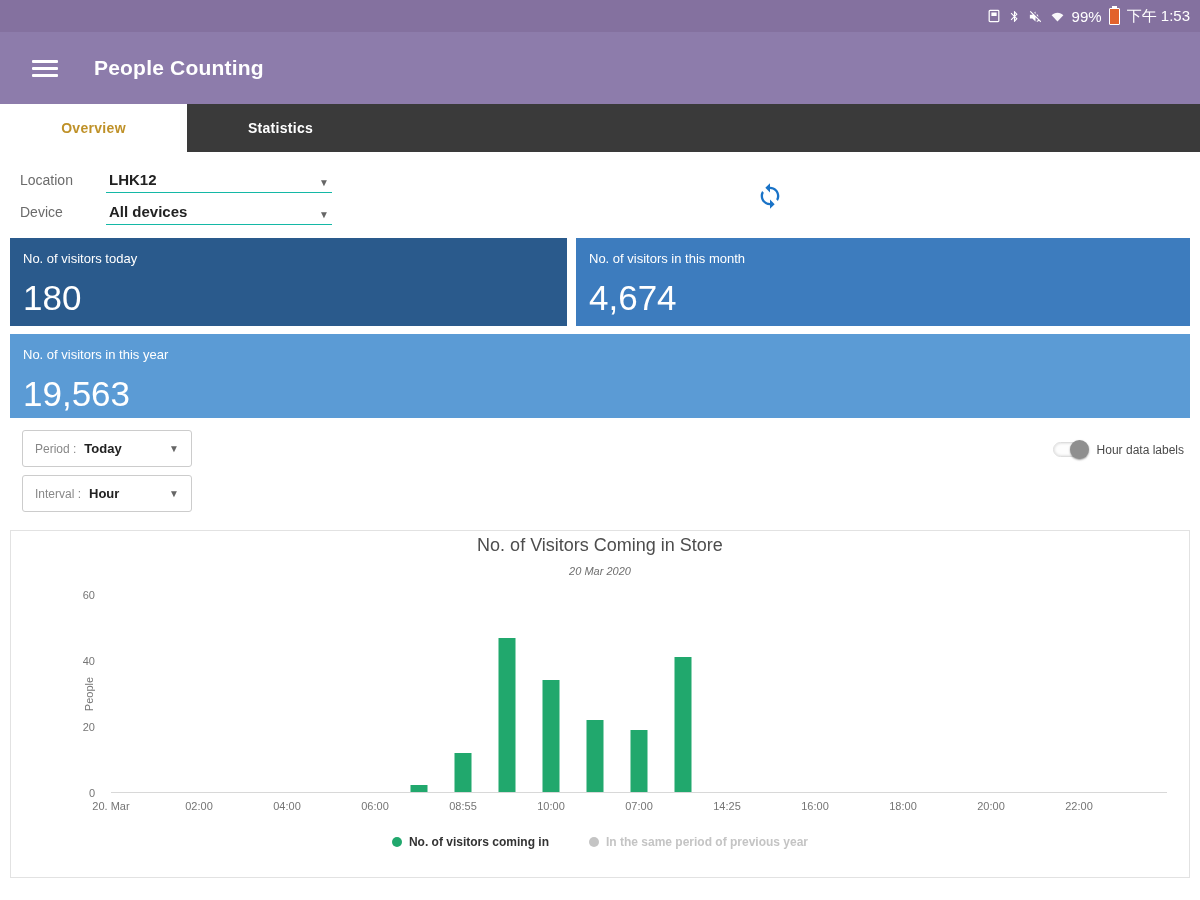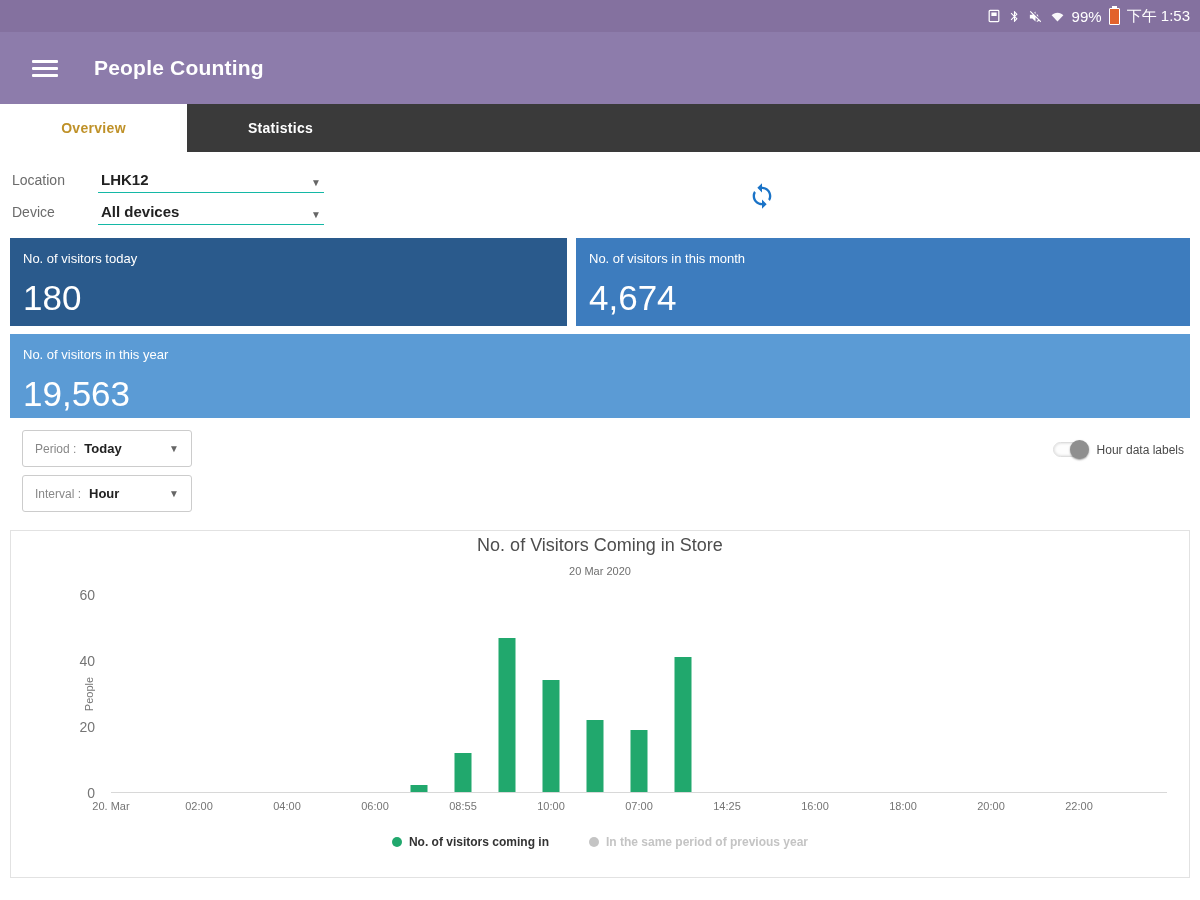--- a/index.html
+++ b/index.html
@@ -27,7 +27,7 @@
   .tab.inactive { color:#fff; }
 
   
-  .filter-section { position:relative; padding:12px 0 10px; }
+  .filter-section { position:relative; padding:12px 0 10px;margin-left:8px; }
   .filter-row { display:flex; align-items:center; height:32px; }
   .filter-label { width:98px; padding-left:12px; color:#6b6b6b; font-size:14px; }
   .filter-select { width:226px; border-bottom:1px solid #14b8a6; display:flex; justify-content:space-between;

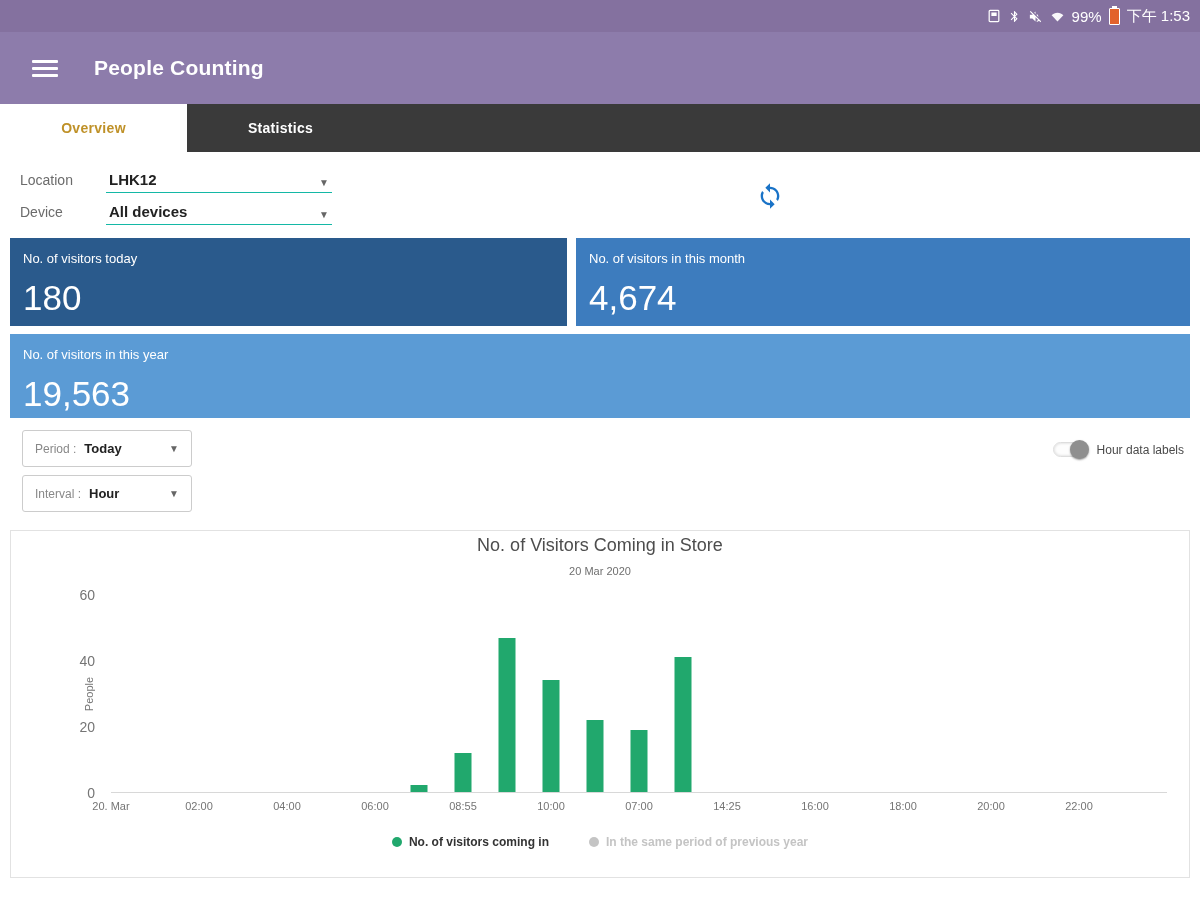--- a/index.html
+++ b/index.html
@@ -61,7 +61,7 @@
   
   .chart-panel { margin:0 10px; border:1px solid #e2e2e2; padding:4px 0 10px; height:348px; position:relative; }
   .chart-title { text-align:center; font-size:18px; color:#4d4d4d; }
-  .chart-subtitle { text-align:center; font-size:11px; color:#6f6f6f; margin-top:9px; }
+  .chart-subtitle { text-align:center; font-size:11px; color:#6f6f6f; margin-top:9px;font-style:italic; }
   .plot-wrap { position:relative; margin:18px 22px 0 100px; height:198px; }
   .plot-area { position:absolute; left:0; right:0; top:0; bottom:0; border-bottom:1px solid #d8d8d8; }
   .bar { position:absolute; bottom:0; width:17px; transform:translateX(-50%); }

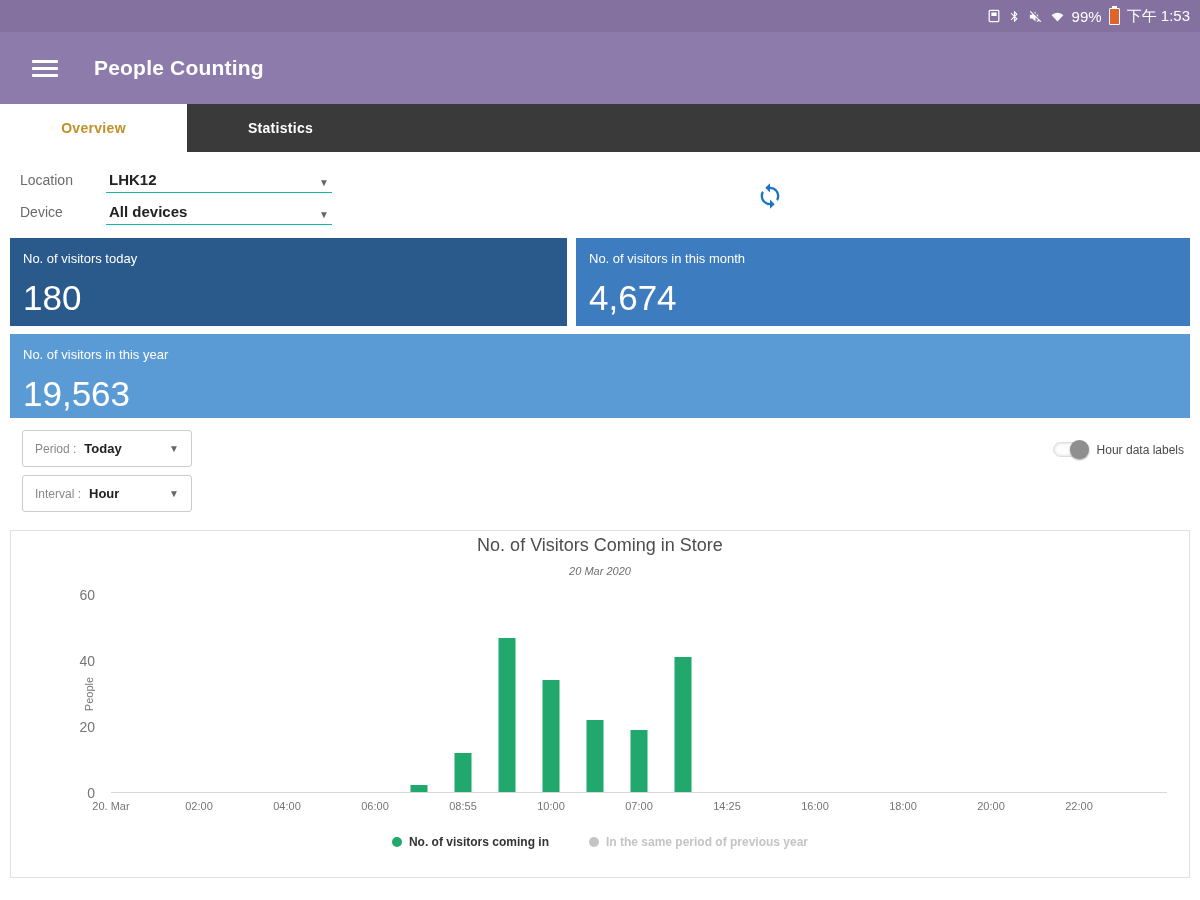--- a/index.html
+++ b/index.html
@@ -65,7 +65,7 @@
   .plot-wrap { position:relative; margin:18px 22px 0 100px; height:198px; }
   .plot-area { position:absolute; left:0; right:0; top:0; bottom:0; border-bottom:1px solid #d8d8d8; }
   .bar { position:absolute; bottom:0; width:17px; transform:translateX(-50%); }
-  .ytick { position:absolute; right:10px; transform:translateY(50%); font-size:14px; color:#757575; }
+  .ytick { position:absolute; right:10px; transform:translateY(50%); font-size:11px; color:#757575; }
   .y-axis { position:absolute; left:-46px; top:0; bottom:0; width:40px; }
   .ylabel { position:absolute; left:24px; top:50%; transform:translate(-50%,-50%) rotate(-90deg);
             font-size:11px; color:#757575; transform-origin:center; }

